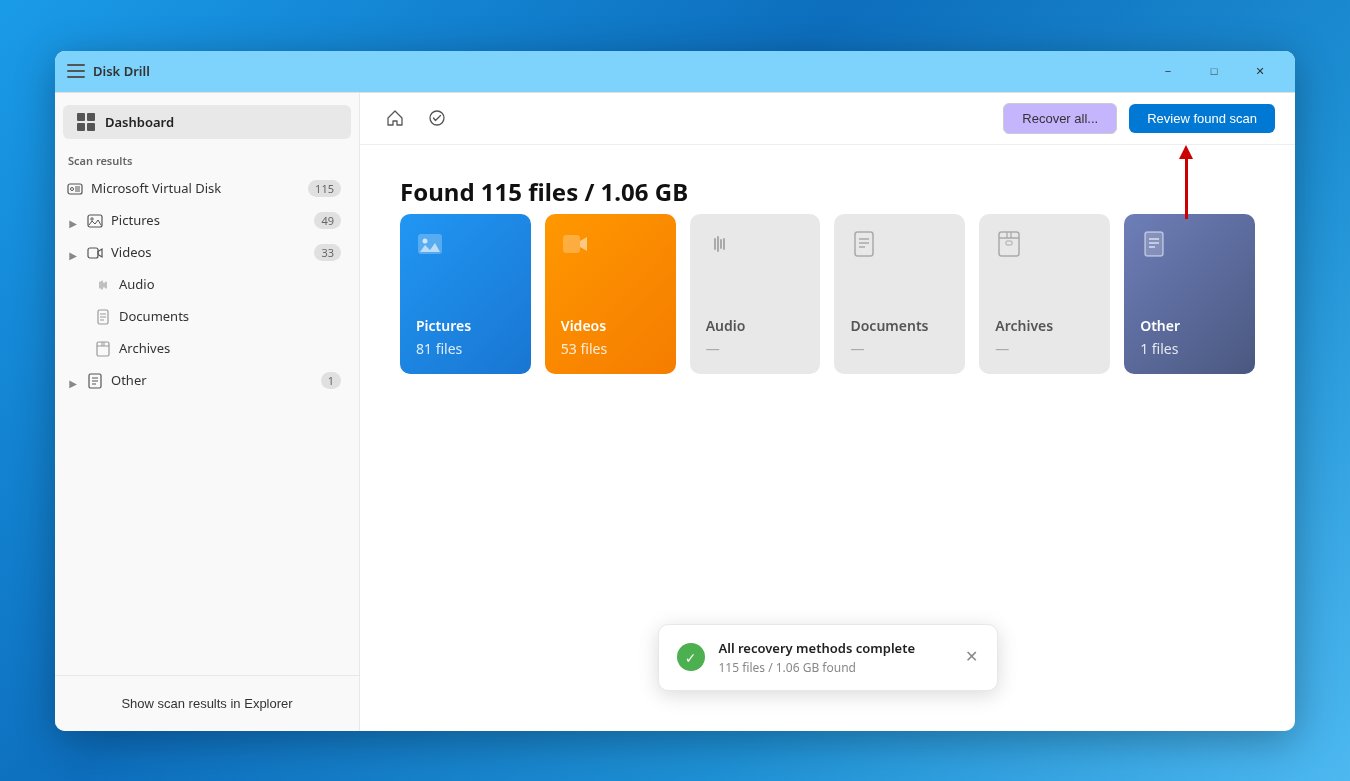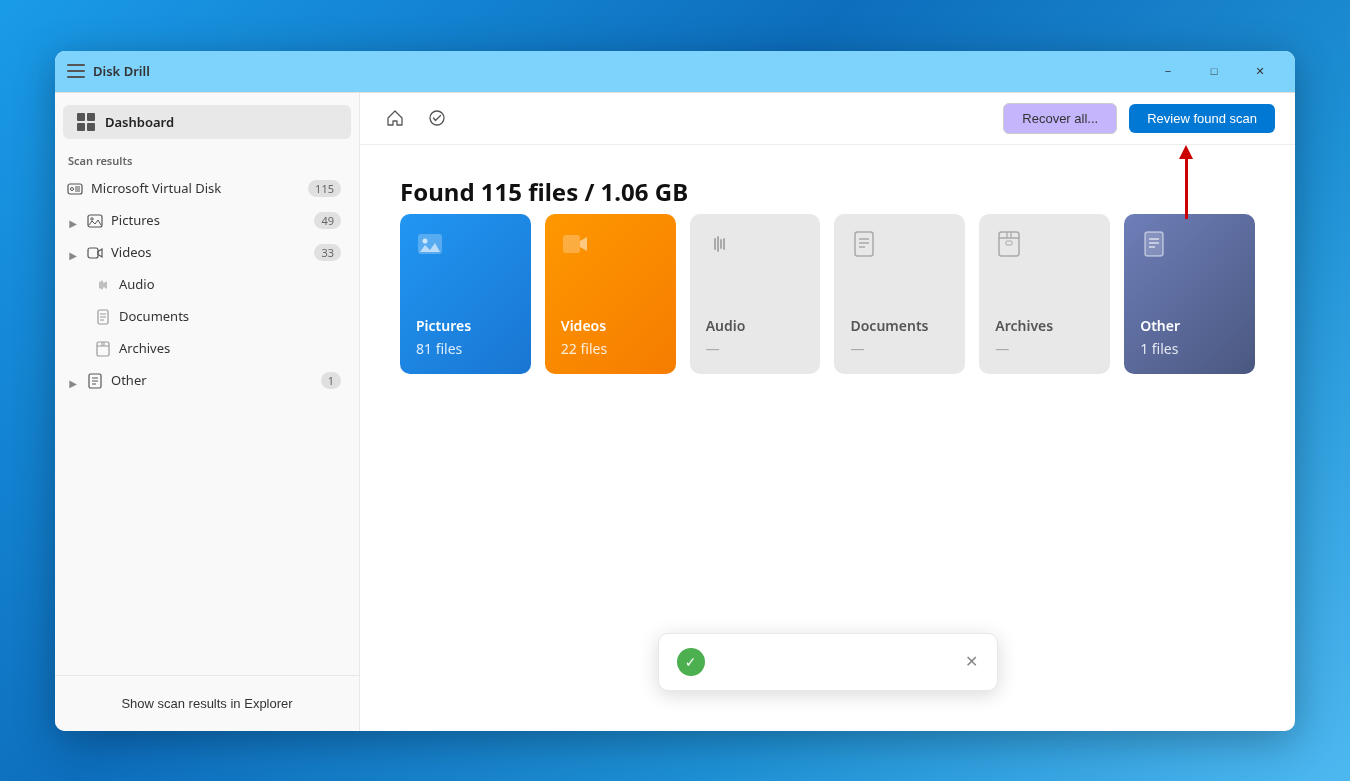--- a/index.html
+++ b/index.html
@@ -577,7 +577,7 @@
               </svg>
             </span>
             <span class="card-name">Videos</span>
-            <span class="card-count">22 files</span>
+            <span class="card-count">53 files</span>
           </div>
 
           <div class="file-card audio">

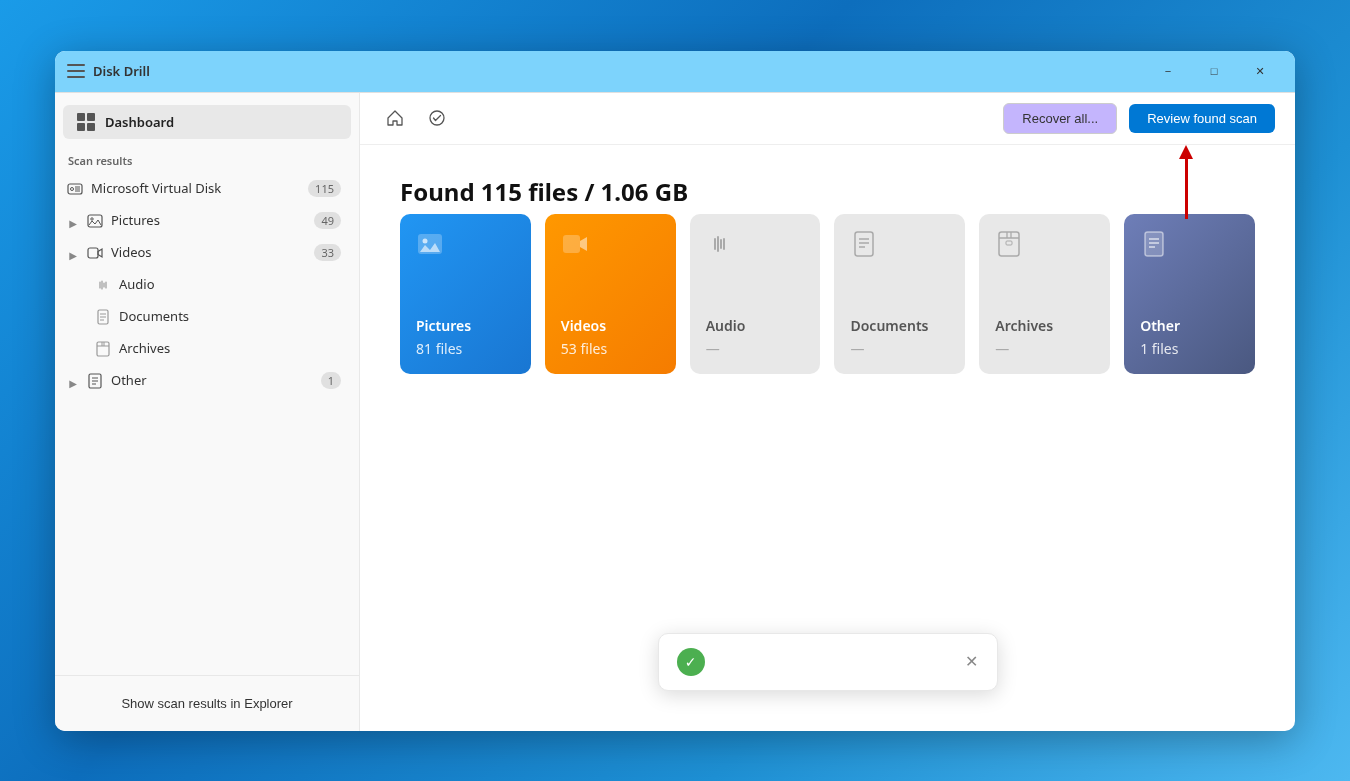--- a/index.html
+++ b/index.html
@@ -638,6 +638,10 @@
 
         <div class="toast">
           <div class="toast-icon">✓</div>
+          <div class="toast-text">
+            <div class="toast-title">All recovery methods complete</div>
+            <div class="toast-sub">115 files / 1.06 GB found</div>
+          </div>
           <button class="toast-close">✕</button>
         </div>
       </div>

